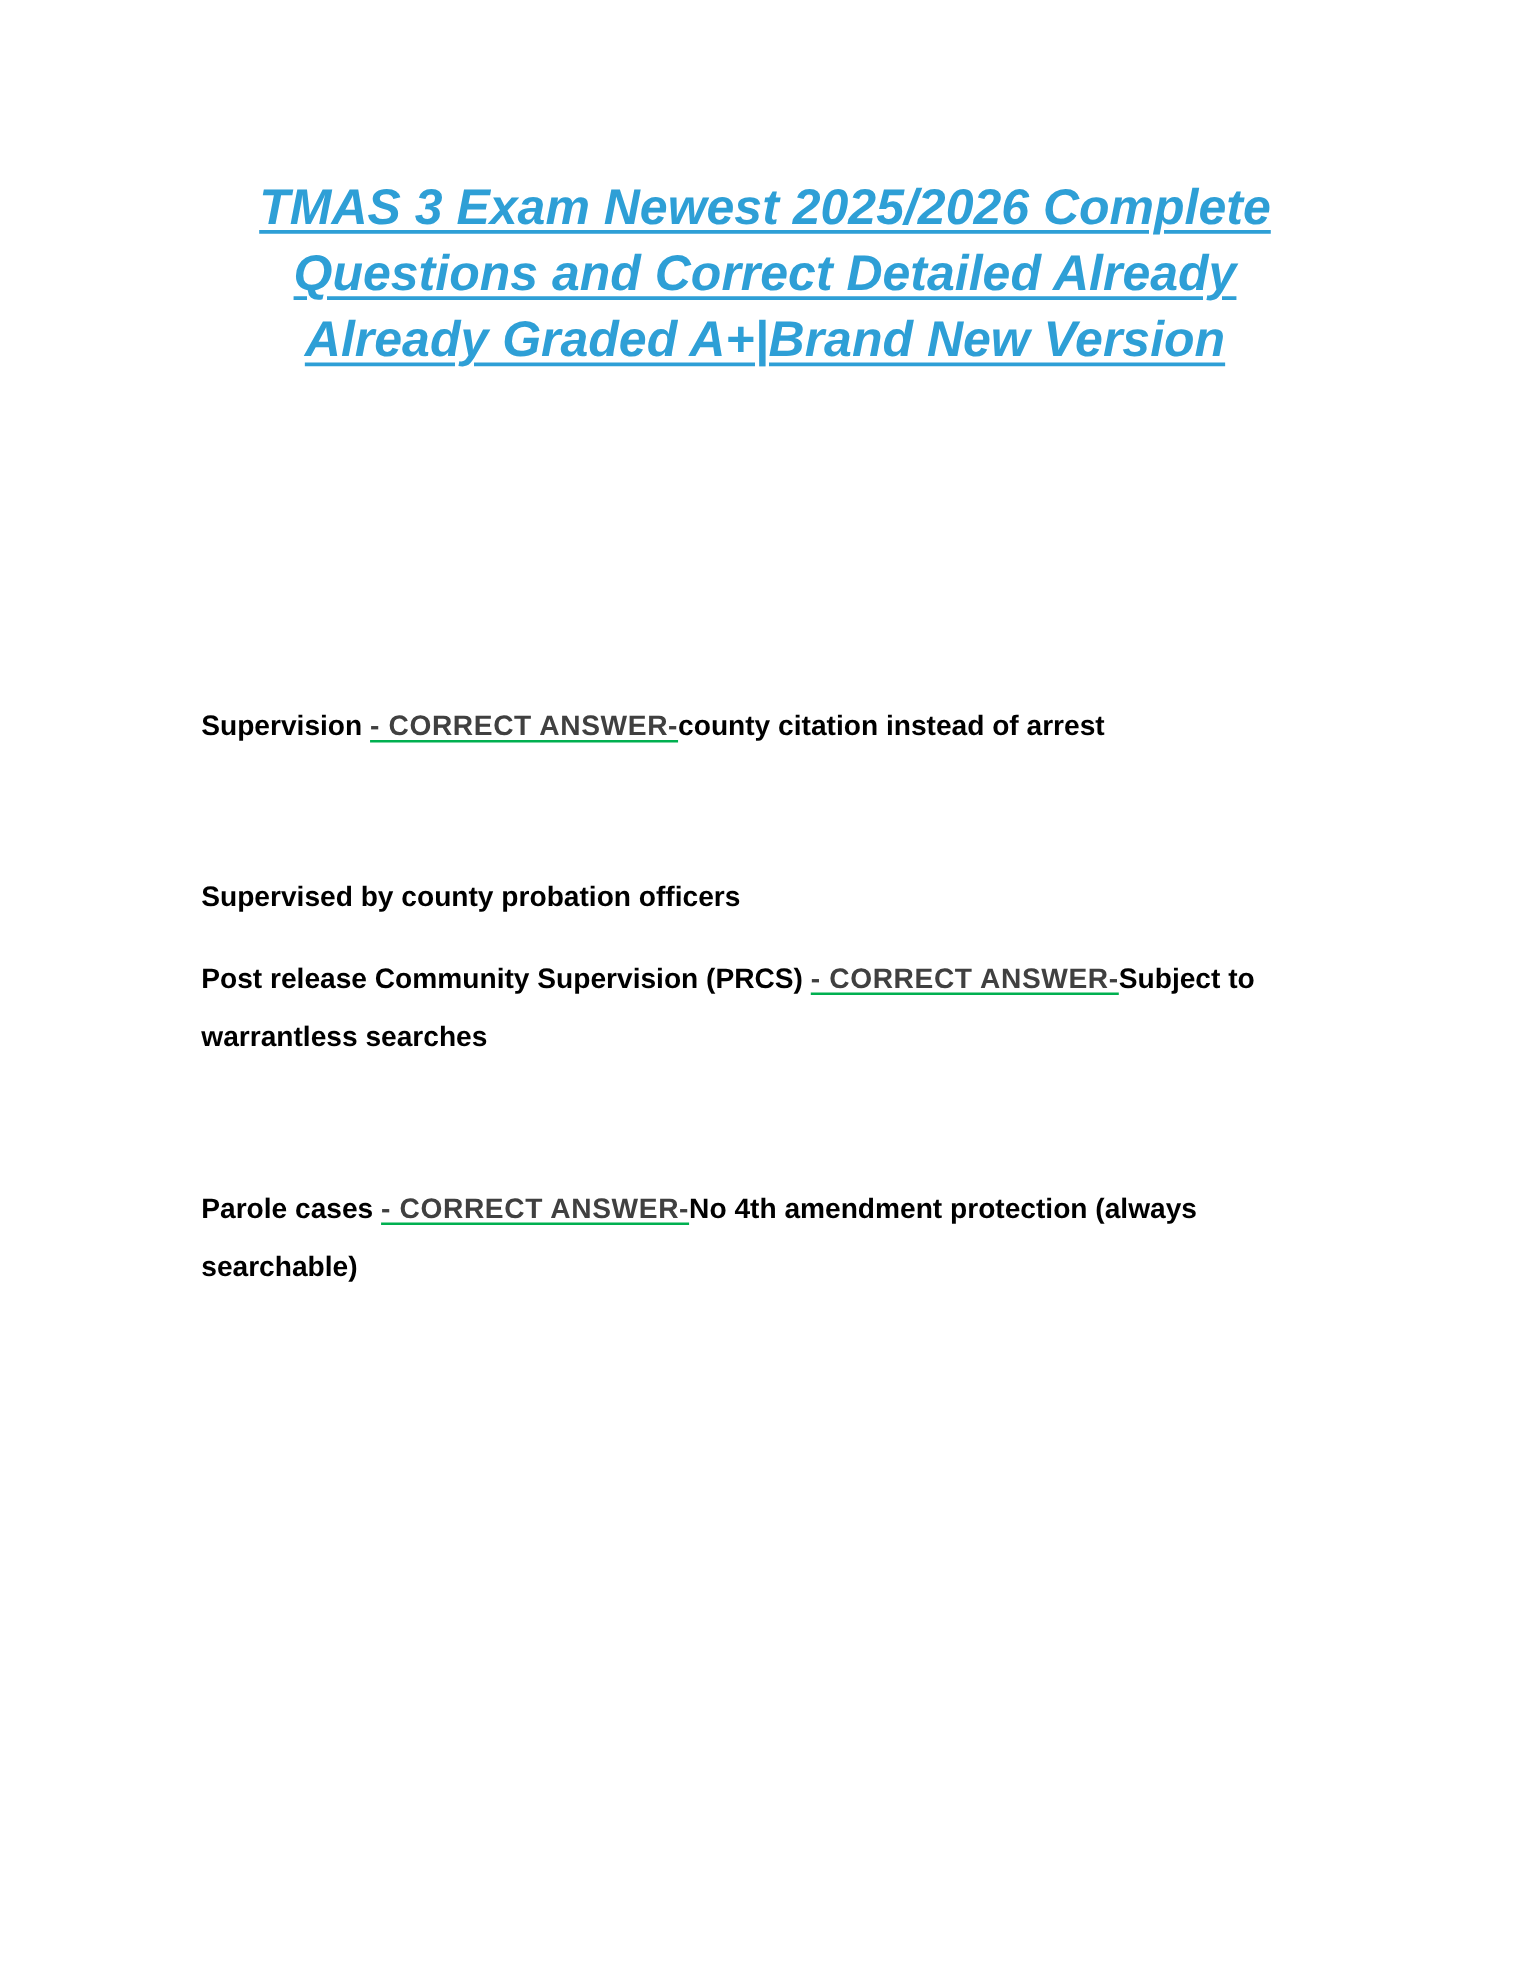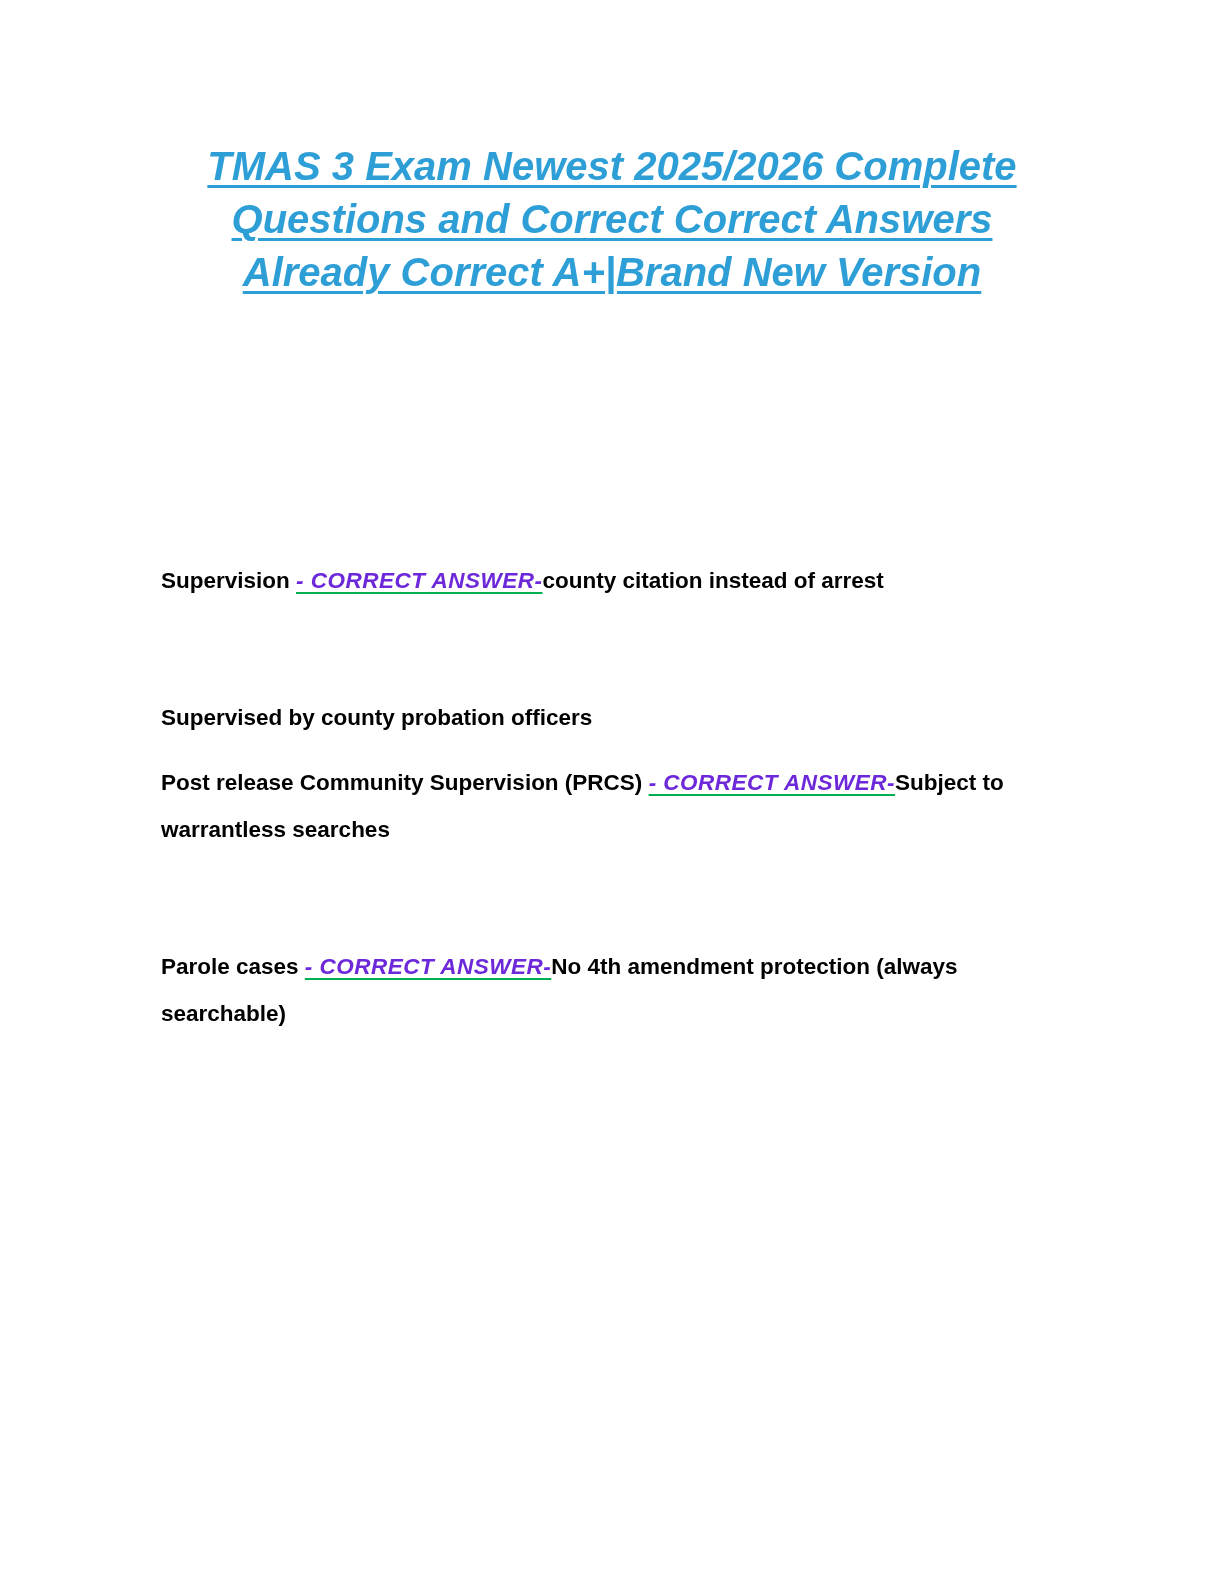--- a/index.html
+++ b/index.html
@@ -65,7 +65,7 @@
 
   <header class="title">
     <div class="title-line">TMAS 3 Exam Newest 2025/2026 Complete</div>
-    <div class="title-line">Questions and Correct Correct Answers</div>
+    <div class="title-line">Questions and Correct Detailed Already</div>
     <div class="title-line">Already Correct A+|Brand New Version</div>
   </header>
 

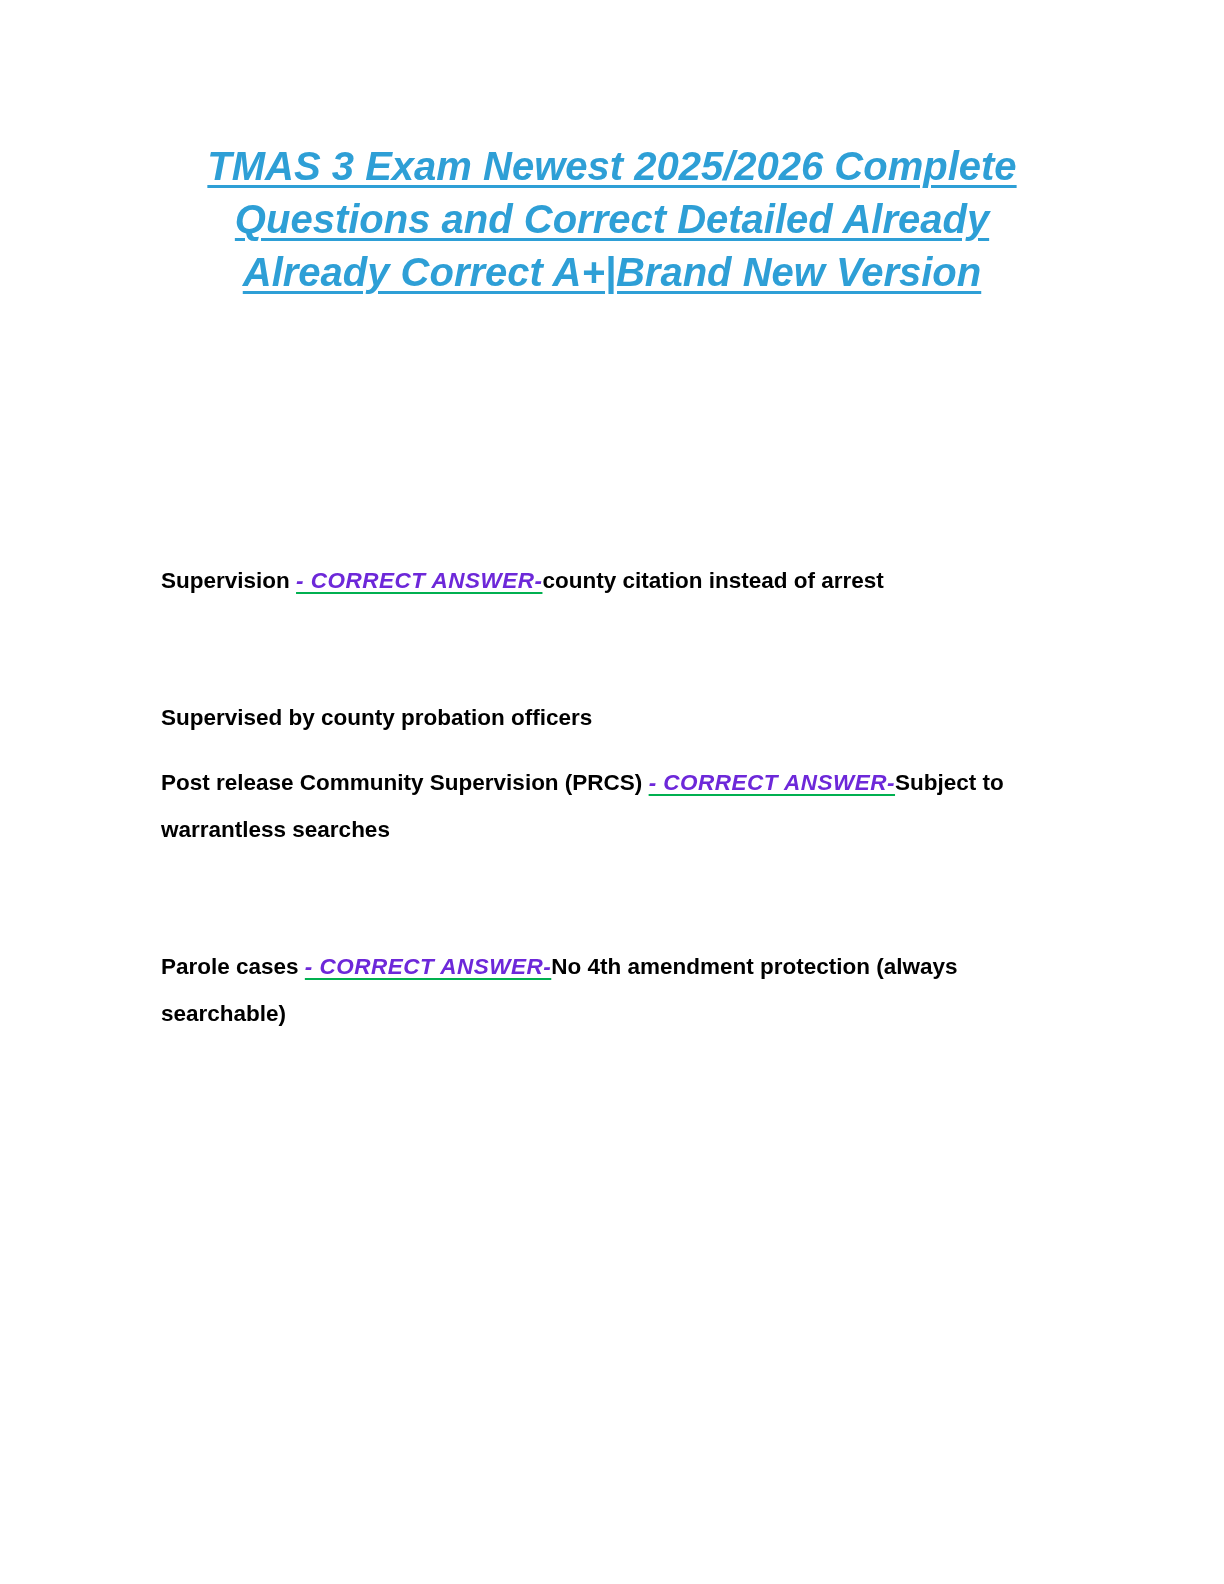--- a/index.html
+++ b/index.html
@@ -66,7 +66,7 @@
   <header class="title">
     <div class="title-line">TMAS 3 Exam Newest 2025/2026 Complete</div>
     <div class="title-line">Questions and Correct Detailed Already</div>
-    <div class="title-line">Already Correct A+|Brand New Version</div>
+    <div class="title-line">Already Graded A+|Brand New Version</div>
   </header>
 
   <main class="body">

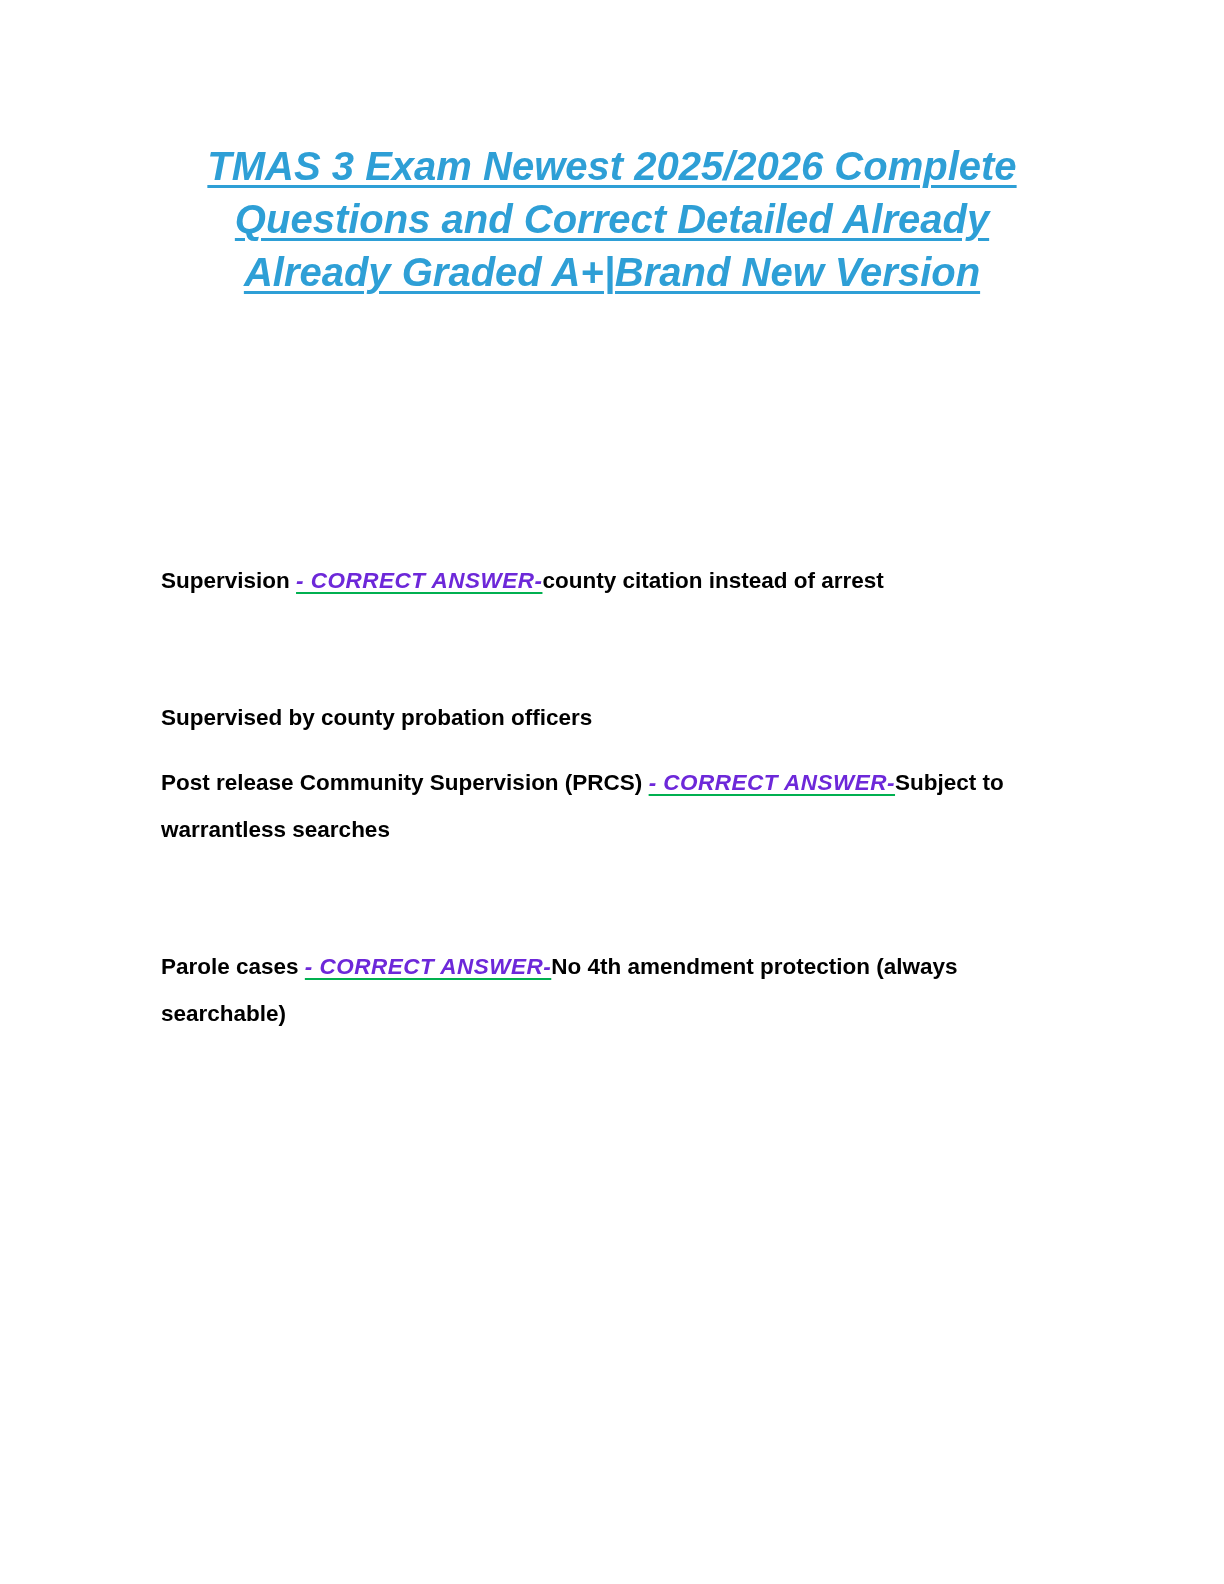--- a/index.html
+++ b/index.html
@@ -48,9 +48,8 @@
     color: #000000;
   }
   .marker {
-    color: #6d28d9;
+    color: #404040;
     font-weight: bold;
-    font-style: italic;
     letter-spacing: 0.5px;
     text-decoration: underline;
     text-decoration-color: #00B050;

